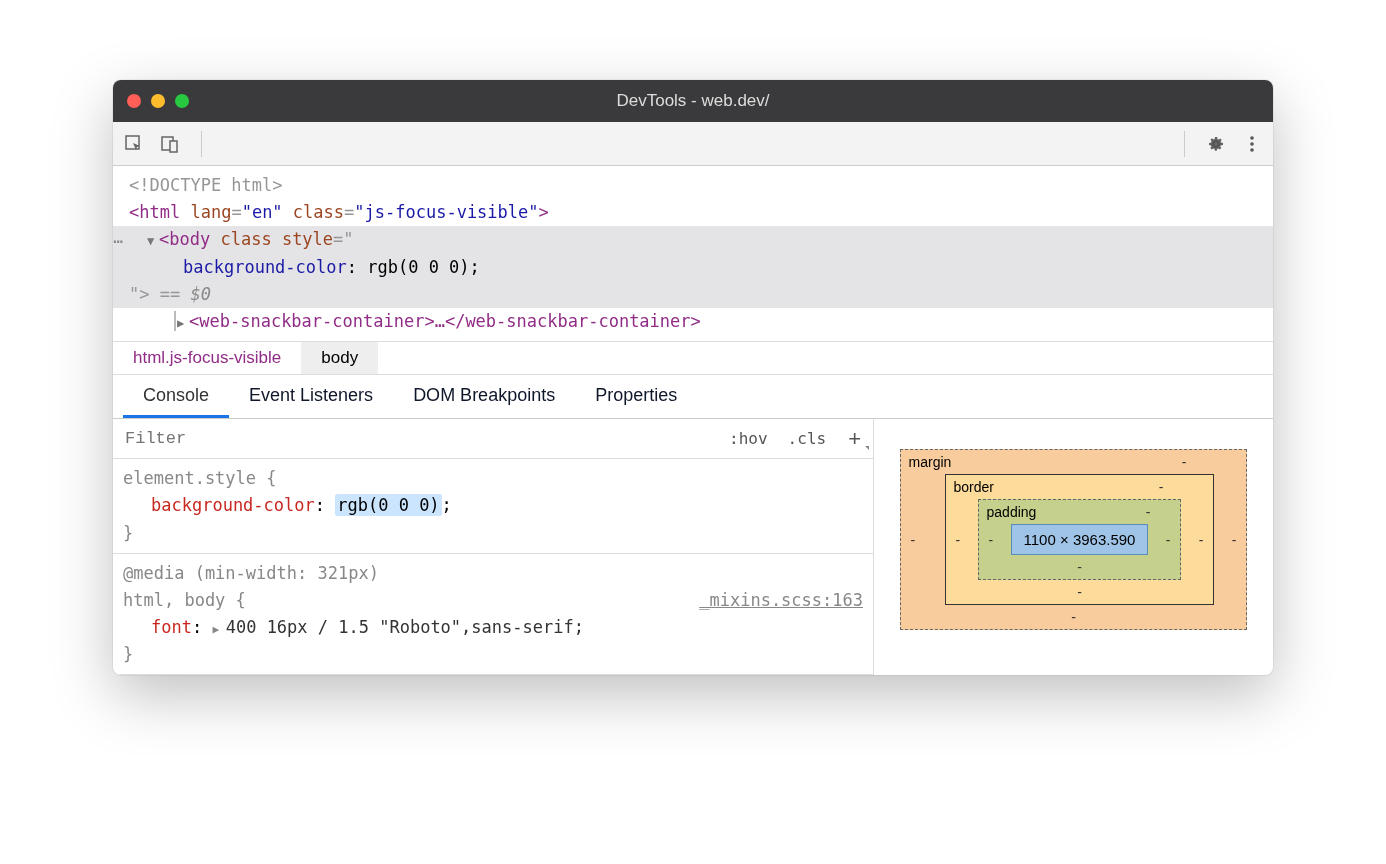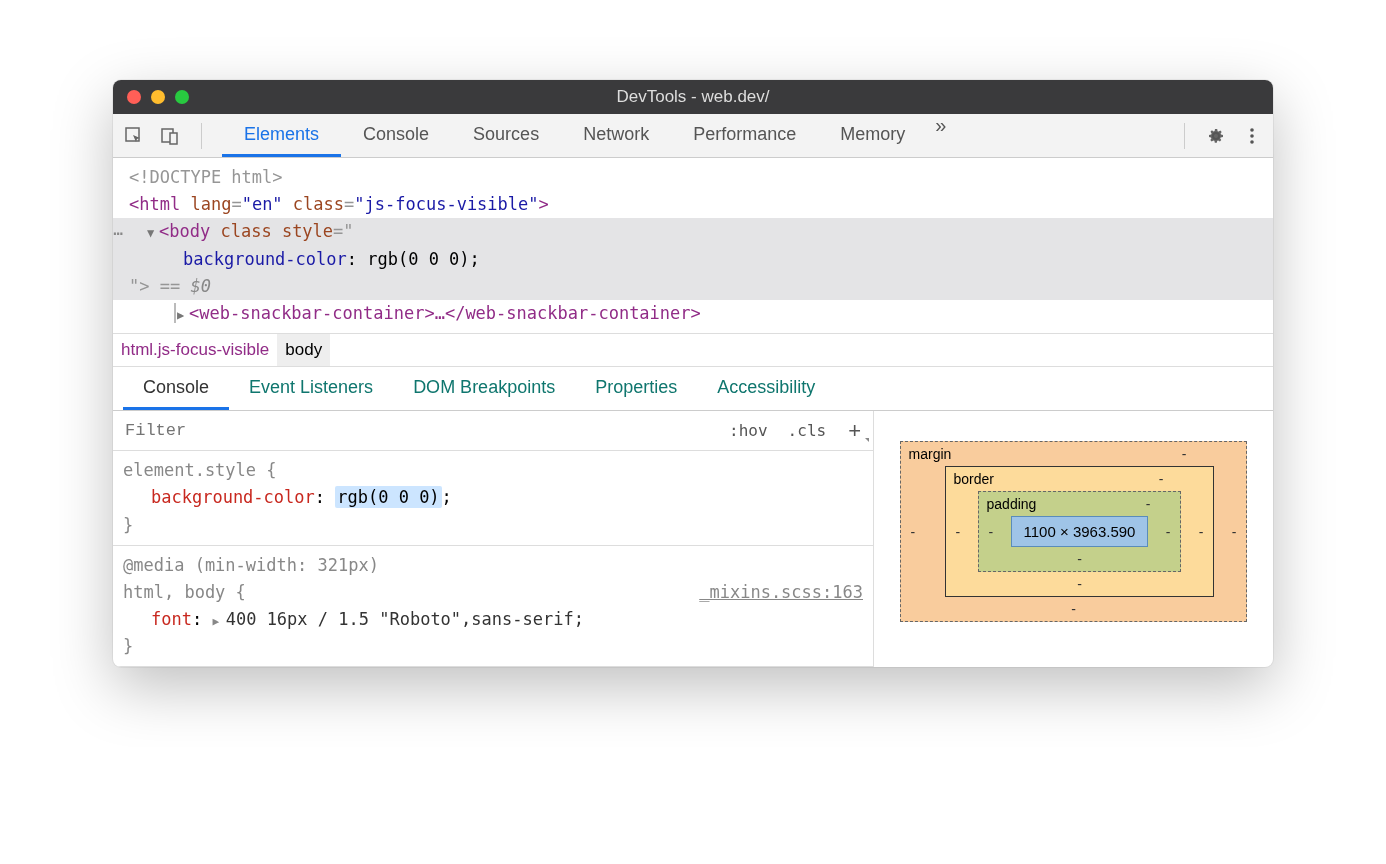--- a/index.html
+++ b/index.html
@@ -20,7 +20,7 @@
 }
 .titlebar {
   background: #3a3a3c;
-  height: 34px;
+  height: 42px;
   display: flex;
   align-items: center;
   position: relative;

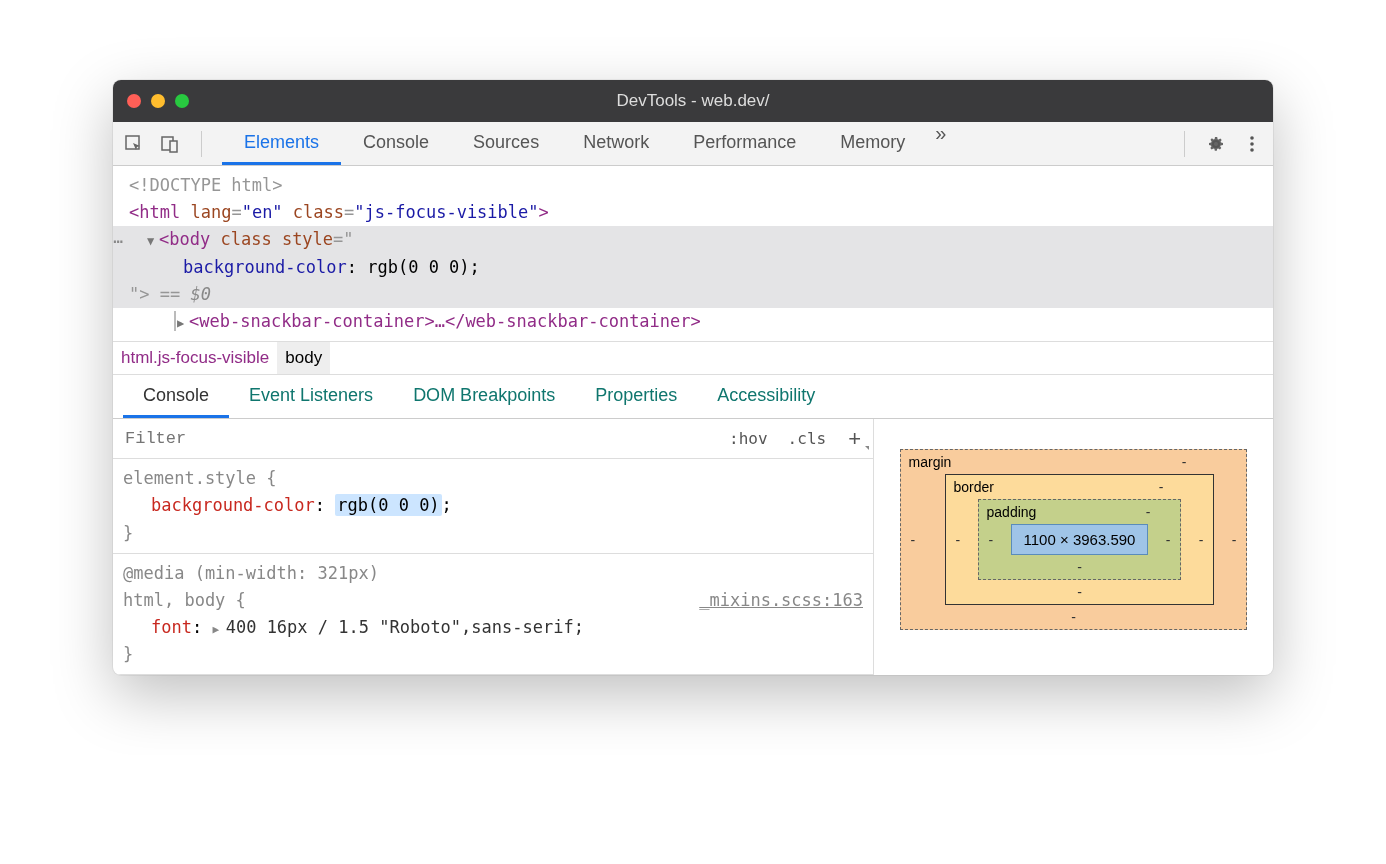--- a/index.html
+++ b/index.html
@@ -195,15 +195,6 @@
           </svg>
       </div>
       <div class="divider"></div>
-    </div>
-    <div class="tabs">
-      <div class="tab active">Elements</div>
-      <div class="tab">Console</div>
-      <div class="tab">Sources</div>
-      <div class="tab">Network</div>
-      <div class="tab">Performance</div>
-      <div class="tab">Memory</div>
-      <div class="chevron-more">»</div>
     </div>
     <div class="toolbar-right">
       <div class="divider"></div>

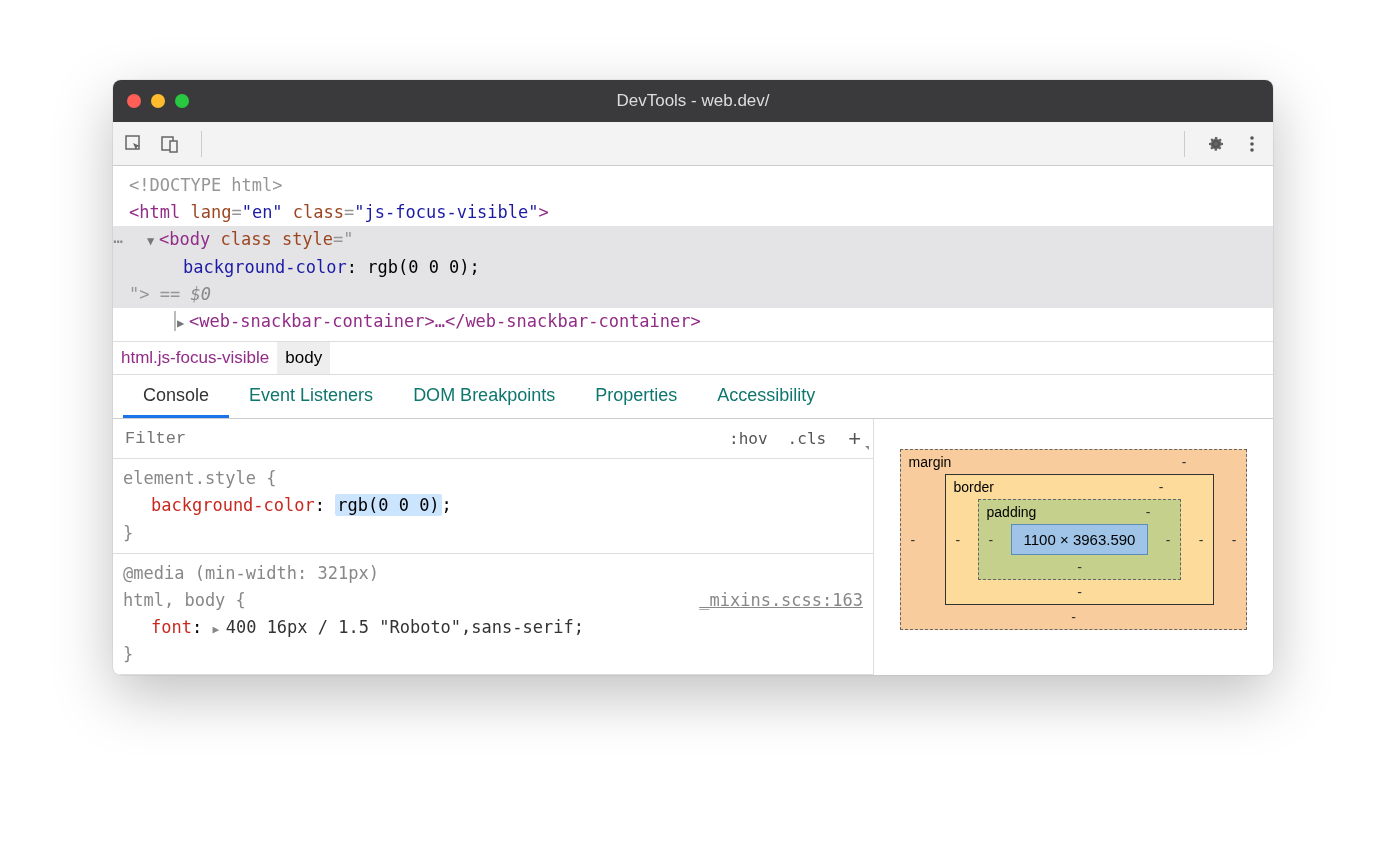--- a/index.html
+++ b/index.html
@@ -92,7 +92,7 @@
   height: 34px;
   align-items: stretch;
 }
-.crumb { padding: 0 8px; display: flex; align-items: center; cursor: pointer; }
+.crumb { padding: 0 20px; display: flex; align-items: center; cursor: pointer; }
 .crumb.primary { color: #912c87; }
 .crumb.active { background: #eee; }
 

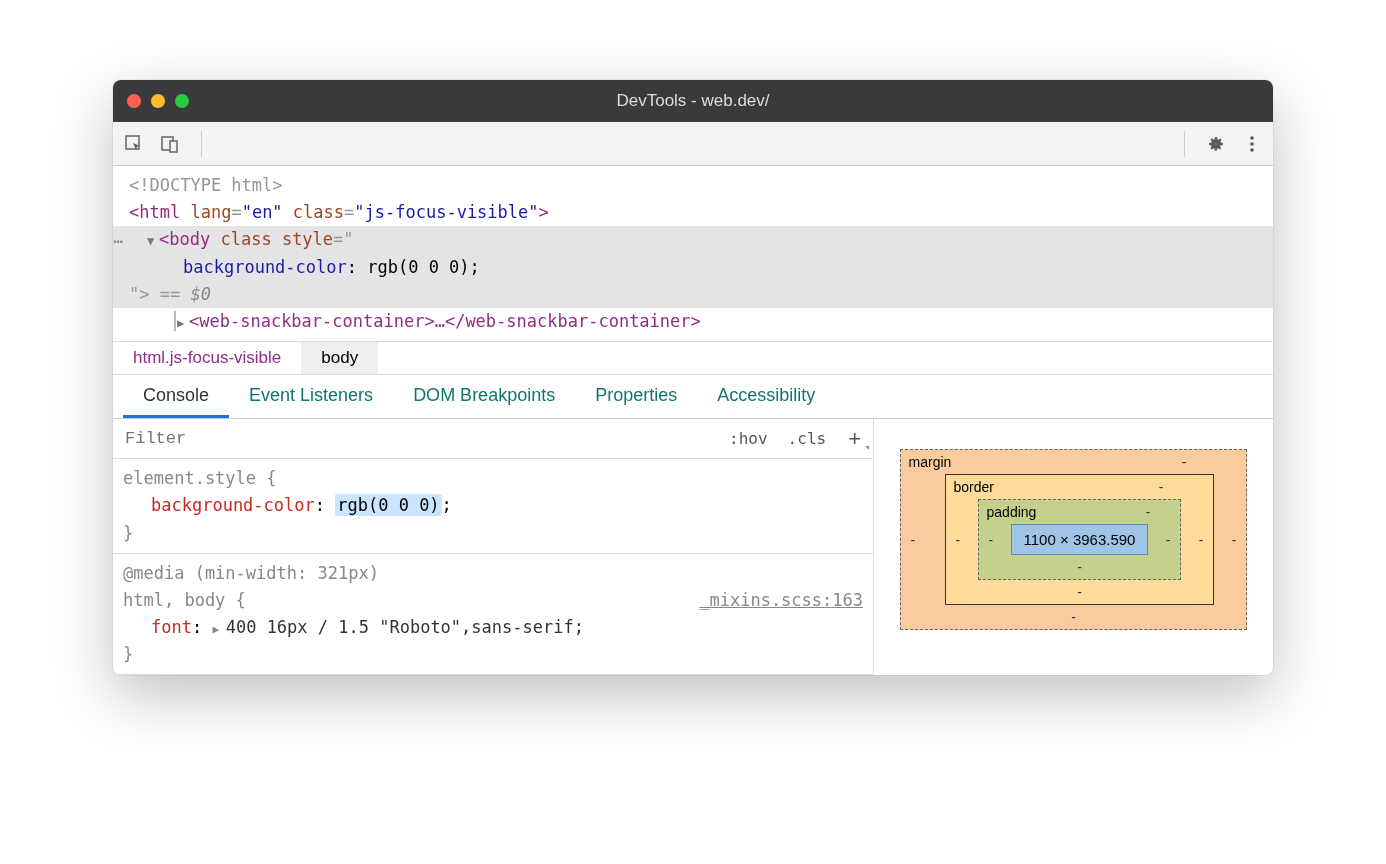--- a/index.html
+++ b/index.html
@@ -105,7 +105,7 @@
   padding: 0 10px;
   gap: 0;
 }
-.subtab { padding: 0 20px; display: flex; align-items: center; color: #0f766e; cursor: pointer; border-bottom: 3px solid transparent; }
+.subtab { padding: 0 20px; display: flex; align-items: center; color: #0f172a; cursor: pointer; border-bottom: 3px solid transparent; }
 .subtab.active { border-bottom-color: #1a73e8; color: #333; }
 
 .styles-area { display: flex; border-top: none; }

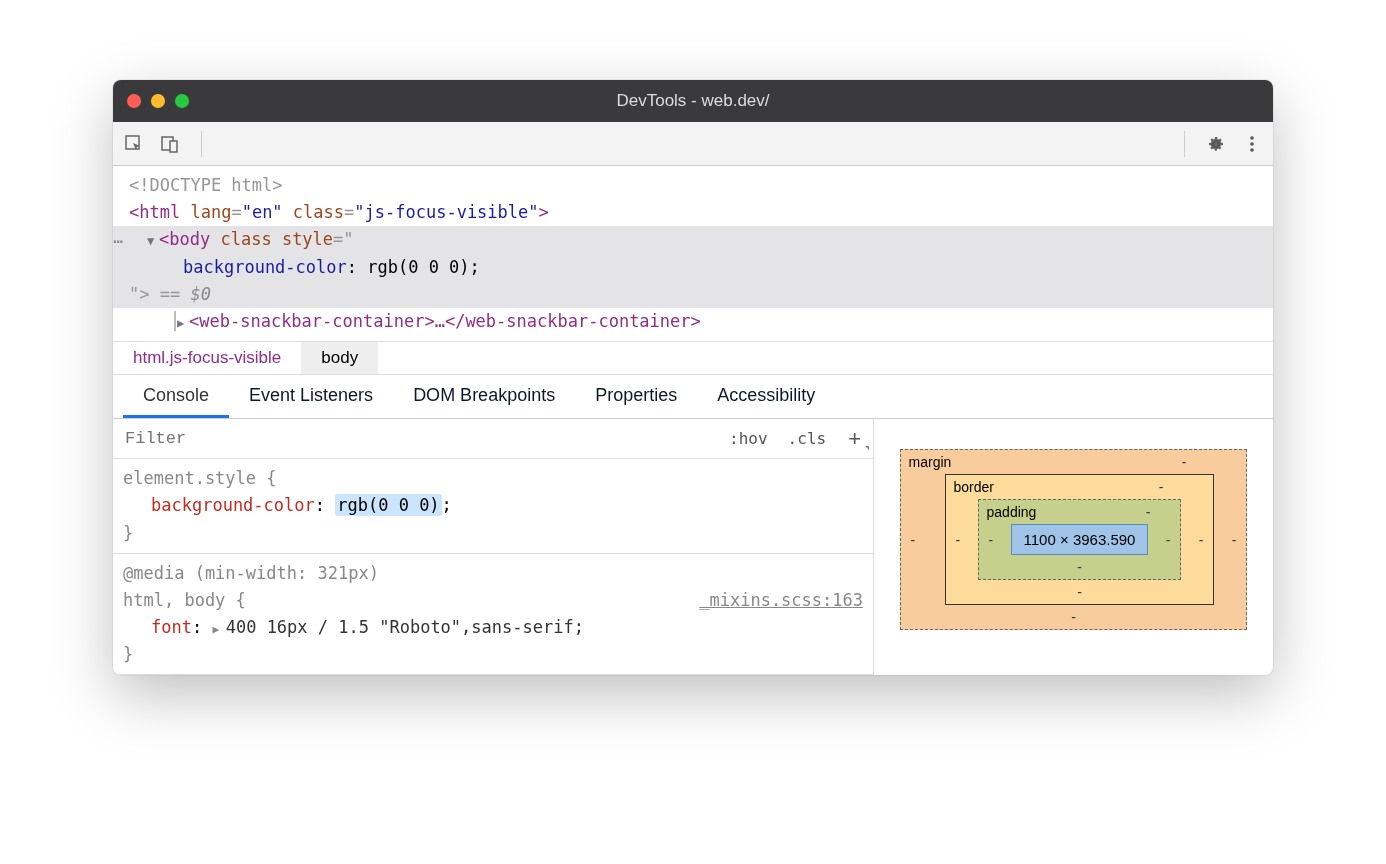--- a/index.html
+++ b/index.html
@@ -236,7 +236,6 @@
     <div class="subtab">Event Listeners</div>
     <div class="subtab">DOM Breakpoints</div>
     <div class="subtab">Properties</div>
-    <div class="subtab">Accessibility</div>
   </div>
 
   <div class="styles-area">

